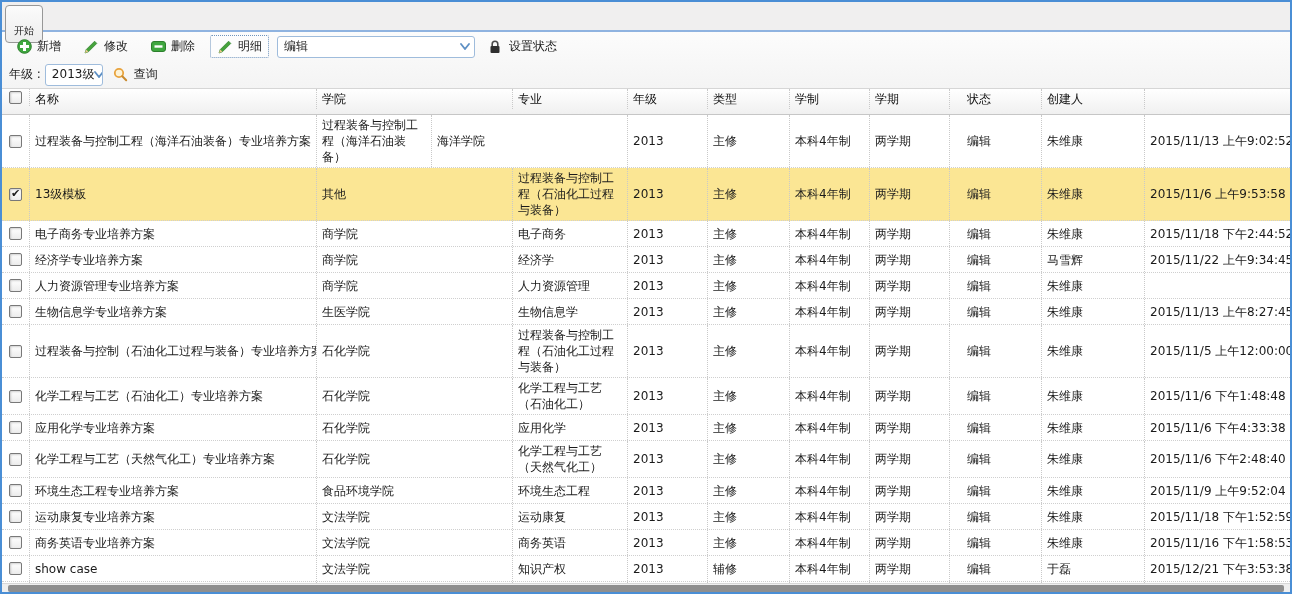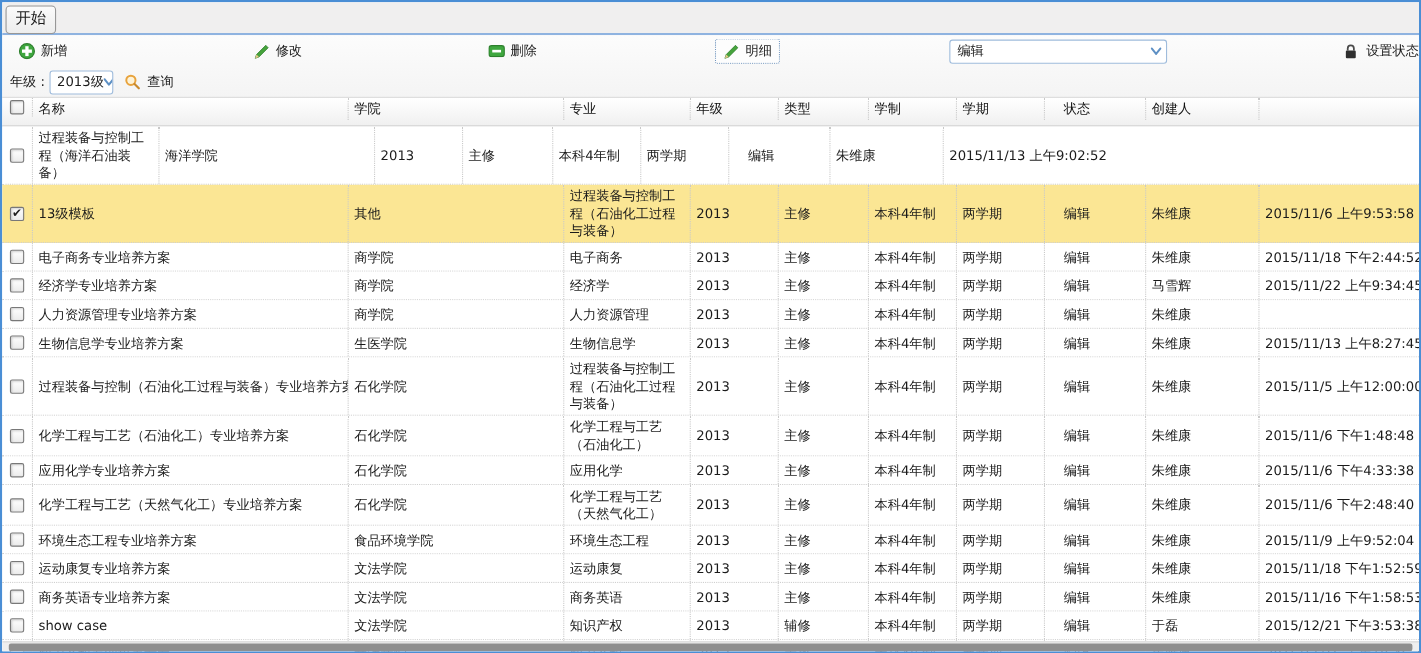--- a/index.html
+++ b/index.html
@@ -17,7 +17,7 @@
     padding:3px 0 0 3px;
   }
   .tab {
-    display:inline-block; padding:2px 8px 4px; font-size:14px;
+    display:inline-block; padding:18px 8px 4px; font-size:10px;
     background:linear-gradient(#fbfbfb,#ededed);
     border:1px solid #979797; border-radius:4px; cursor:default;
   }

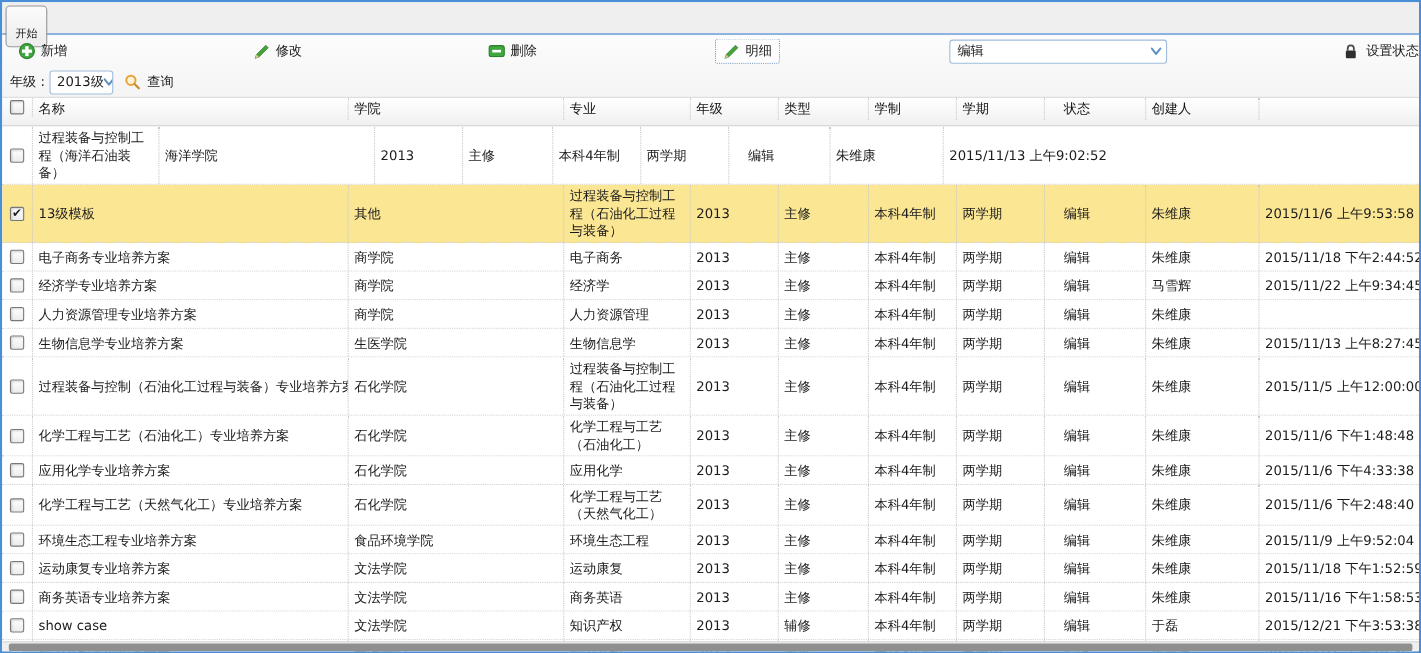--- a/index.html
+++ b/index.html
@@ -24,7 +24,7 @@
 
   
   .toolbar { background:linear-gradient(#fcfcfc,#f4f4f4); }
-  .tool-row1 { display:flex; align-items:center; height:29px; padding-left:7px;justify-content:space-between; }
+  .tool-row1 { display:flex; align-items:center; height:29px; padding-left:7px; }
   .tool-row2 { display:flex; align-items:center; height:27px; padding-left:7px; }
   .tool-btn { display:inline-flex; align-items:center; gap:5px; padding:2px 6px;
               border:1px solid transparent; margin-right:8px; cursor:pointer; white-space:nowrap; }

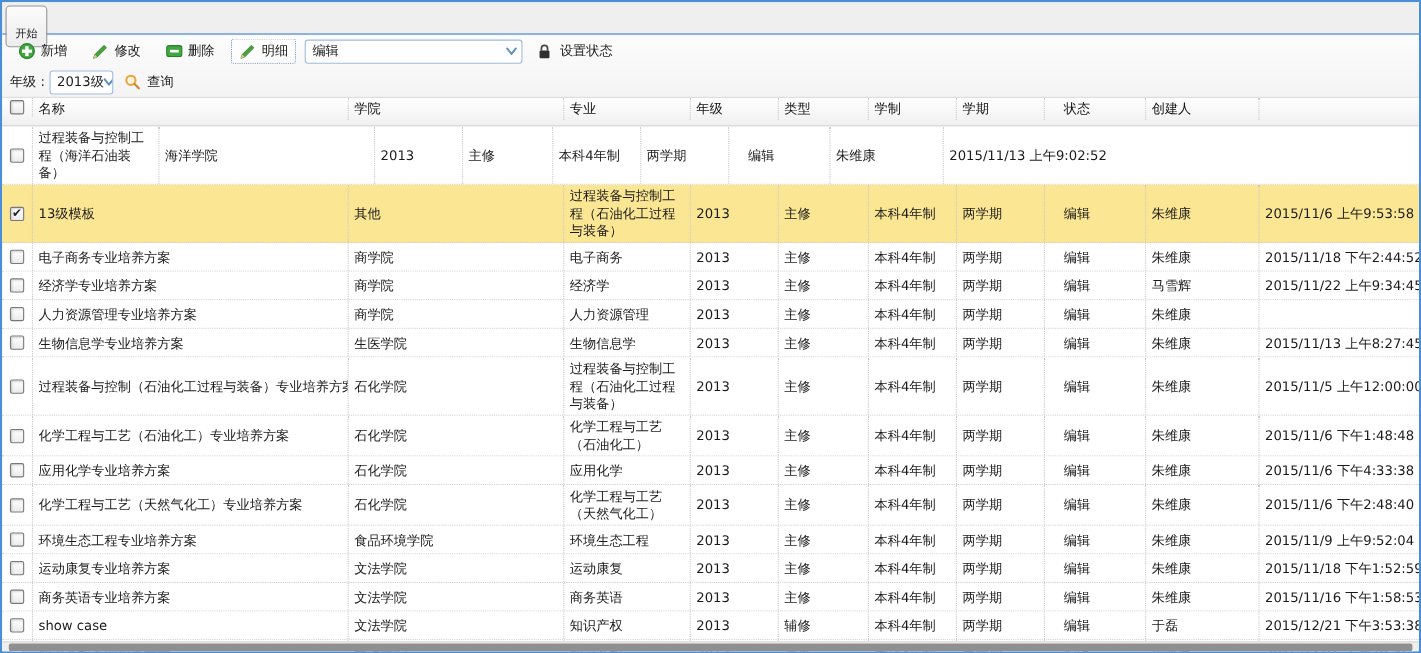--- a/index.html
+++ b/index.html
@@ -198,6 +198,7 @@
       <div class="cell c-check">
         <input type="checkbox" style="">
       </div>
+      <div class="cell c-name">过程装备与控制工程（海洋石油装备）专业培养方案</div>
       <div class="cell c-major">过程装备与控制工程（海洋石油装备）</div>
       <div class="cell c-college">海洋学院</div>
       <div class="cell c-grade">2013</div>

